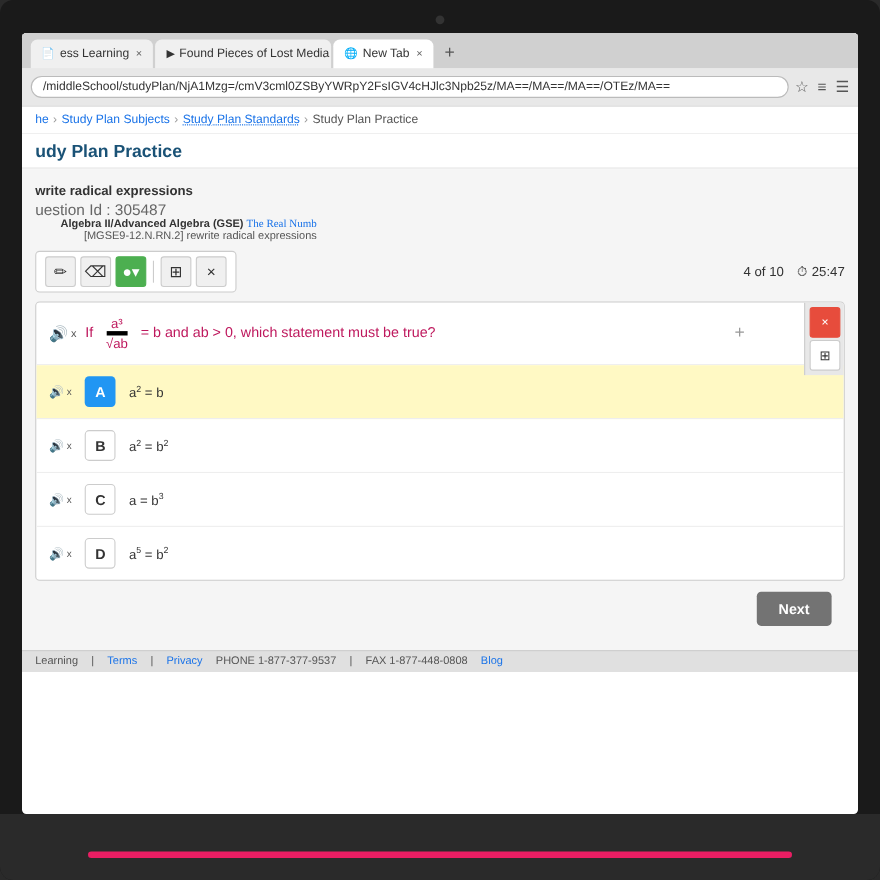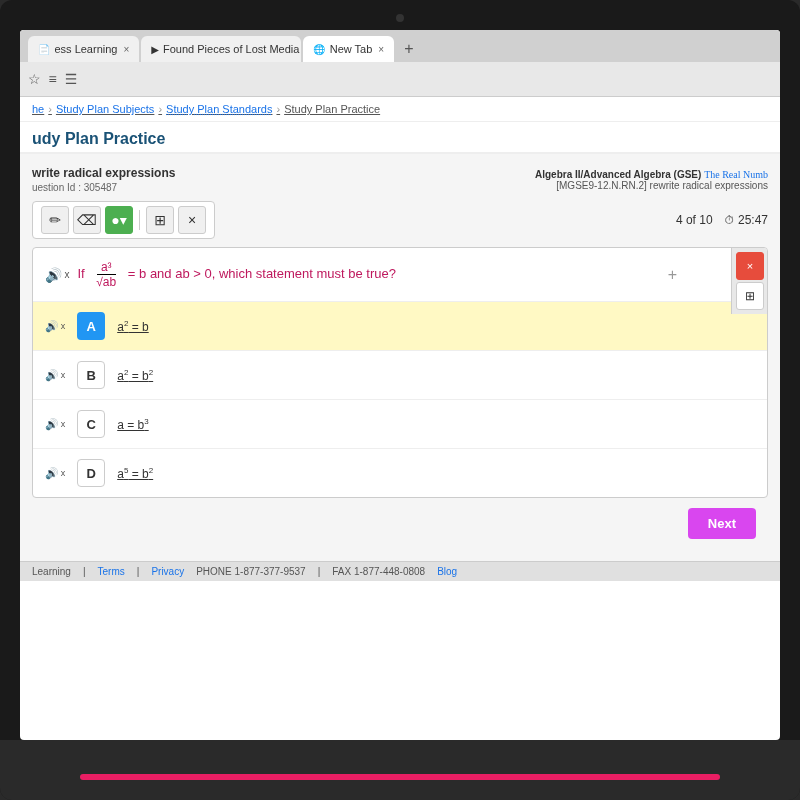--- a/index.html
+++ b/index.html
@@ -488,6 +488,7 @@
     </div>
 
     <div class="address-bar-row">
+      <div class="address-bar">/middleSchool/studyPlan/NjA1Mzg=/cmV3cml0ZSByYWRpY2FsIGV4cHJlc3Npb25z/MA==/MA==/MA==/OTEz/MA==</div>
       <div class="browser-icons">
         <span>☆</span>
         <span>≡</span>

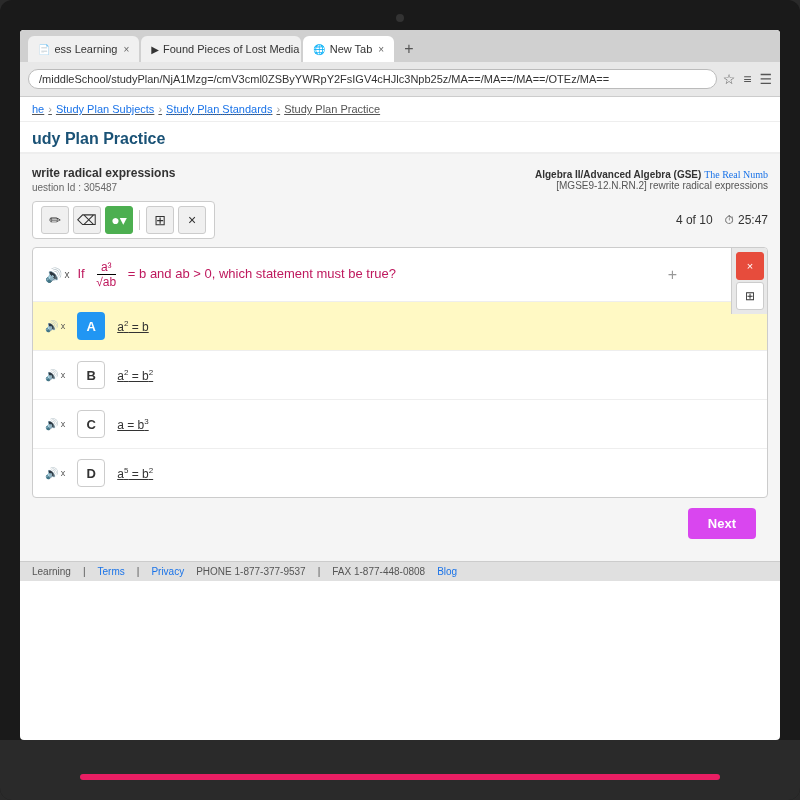--- a/index.html
+++ b/index.html
@@ -125,7 +125,6 @@
       display: flex;
       align-items: center;
       gap: 4px;
-      text-decoration: underline;
     }
 
     .breadcrumb a {

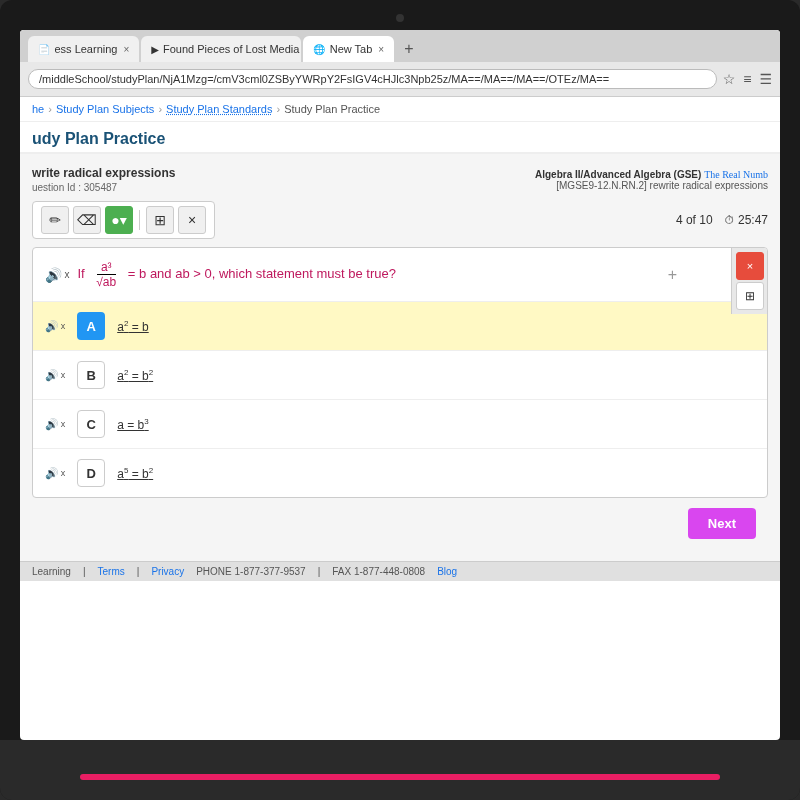--- a/index.html
+++ b/index.html
@@ -157,8 +157,9 @@
     .question-header {
       display: flex;
       justify-content: space-between;
-      align-items: center;
+      align-items: flex-start;
       margin-bottom: 8px;
+      flex-direction: column;
     }
 
     .question-title-area {

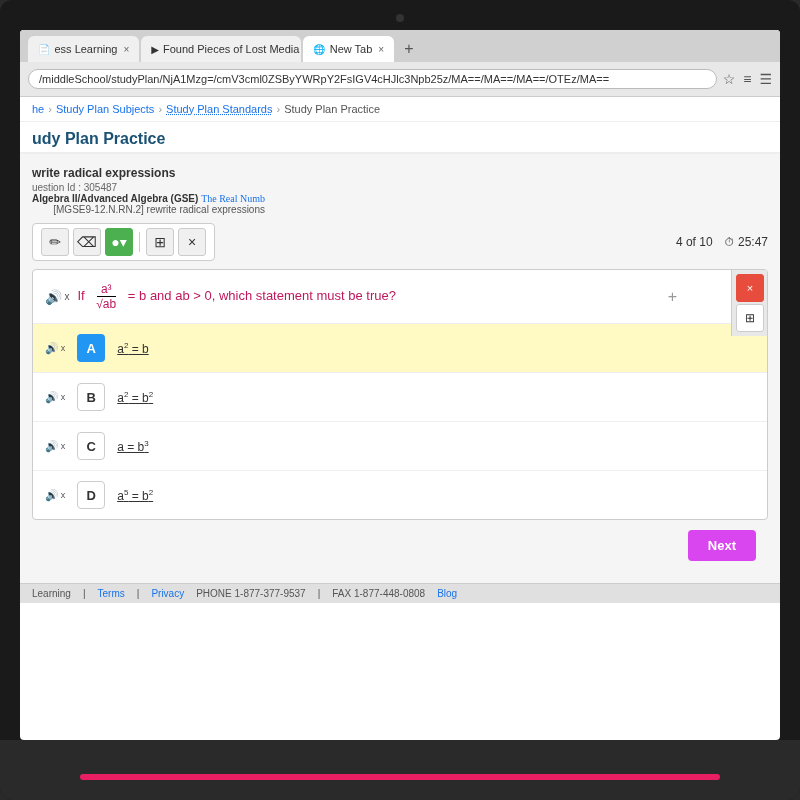--- a/index.html
+++ b/index.html
@@ -173,7 +173,7 @@
     }
 
     .question-id {
-      font-size: 10px;
+      font-size: 14px;
       color: #666;
       margin-top: 2px;
     }

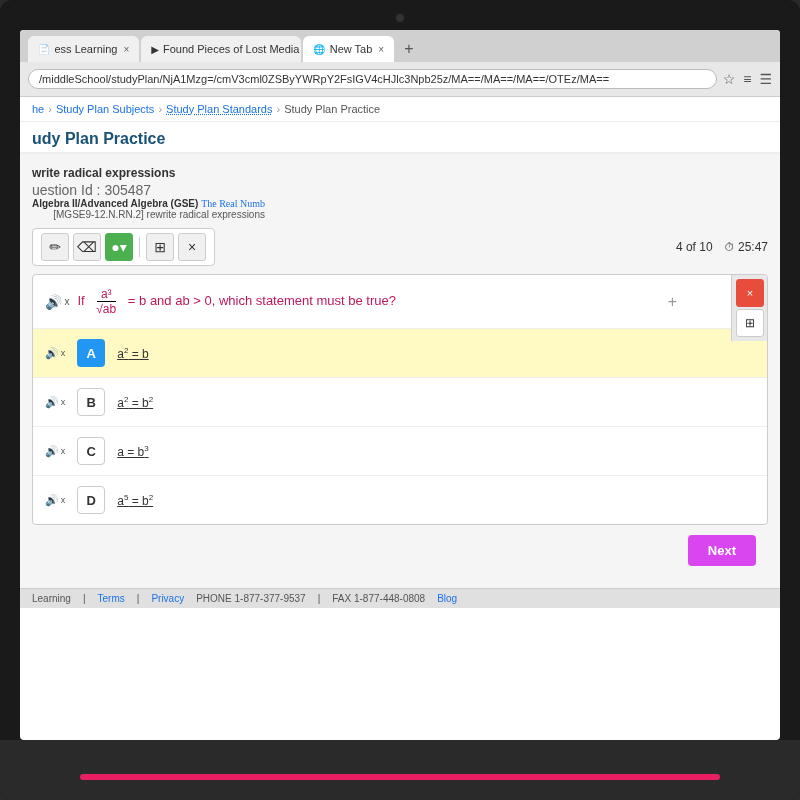--- a/index.html
+++ b/index.html
@@ -187,6 +187,7 @@
 
     .question-meta .subject {
       font-weight: bold;
+      margin-left: 23px;
     }
 
     .question-meta .standard {

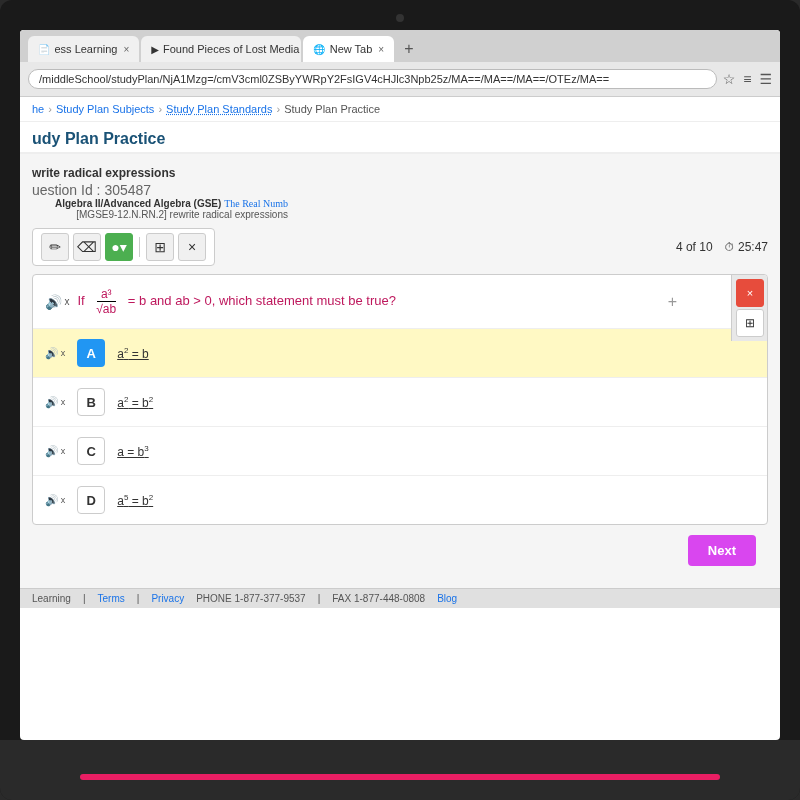--- a/index.html
+++ b/index.html
@@ -563,7 +563,7 @@
           <span class="question-math">
             If 
             <span style="display:inline-flex; flex-direction:column; align-items:center; font-size:12px; vertical-align:middle; margin: 0 4px;">
-              <span style="border-bottom:1px solid #000000; padding:0 4px;">a³</span>
+              <span style="border-bottom:4px solid #000000; padding:0 4px;">a³</span>
               <span style="padding:0 4px;">√ab</span>
             </span>
             <span>= b and ab &gt; 0, which statement must be true?</span>

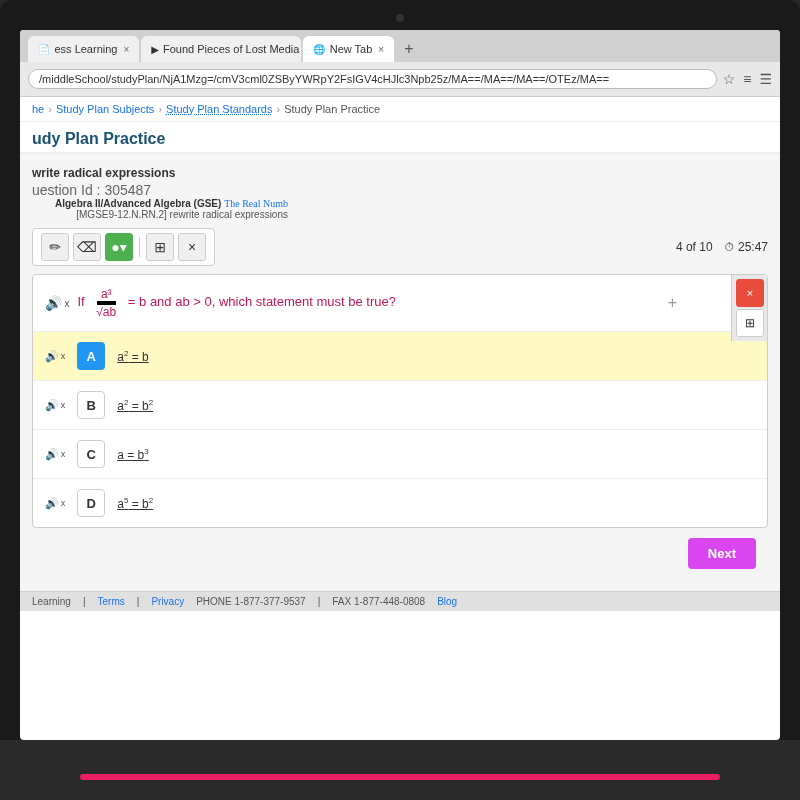--- a/index.html
+++ b/index.html
@@ -379,7 +379,6 @@
     .choice-text {
       font-size: 12px;
       color: #333;
-      text-decoration: underline;
     }
 
     

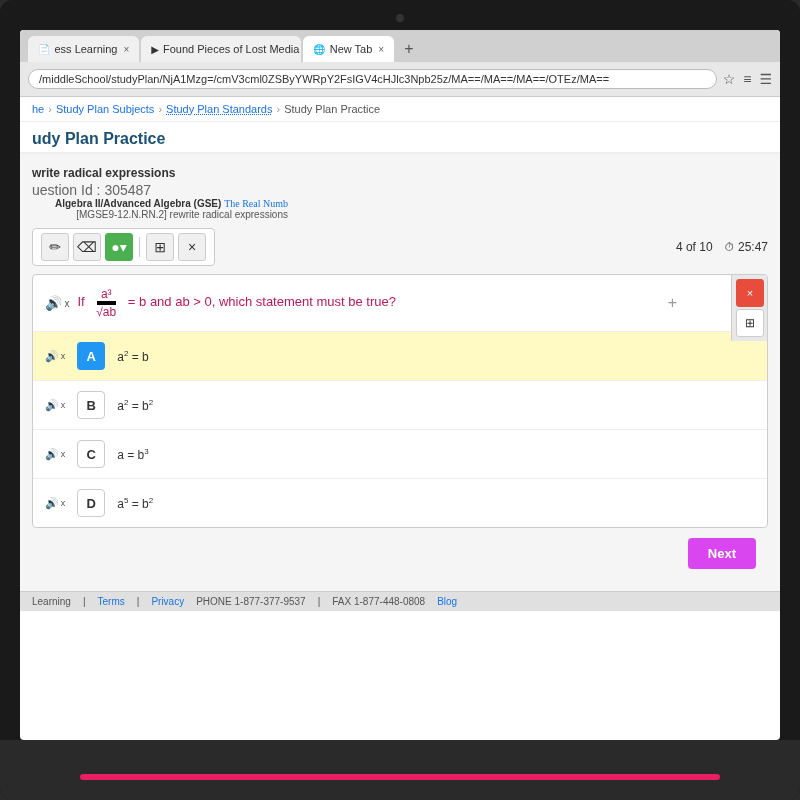--- a/index.html
+++ b/index.html
@@ -390,7 +390,7 @@
     }
 
     .next-btn {
-      background: #d946ef;
+      background: #737373;
       color: white;
       border: none;
       border-radius: 4px;

